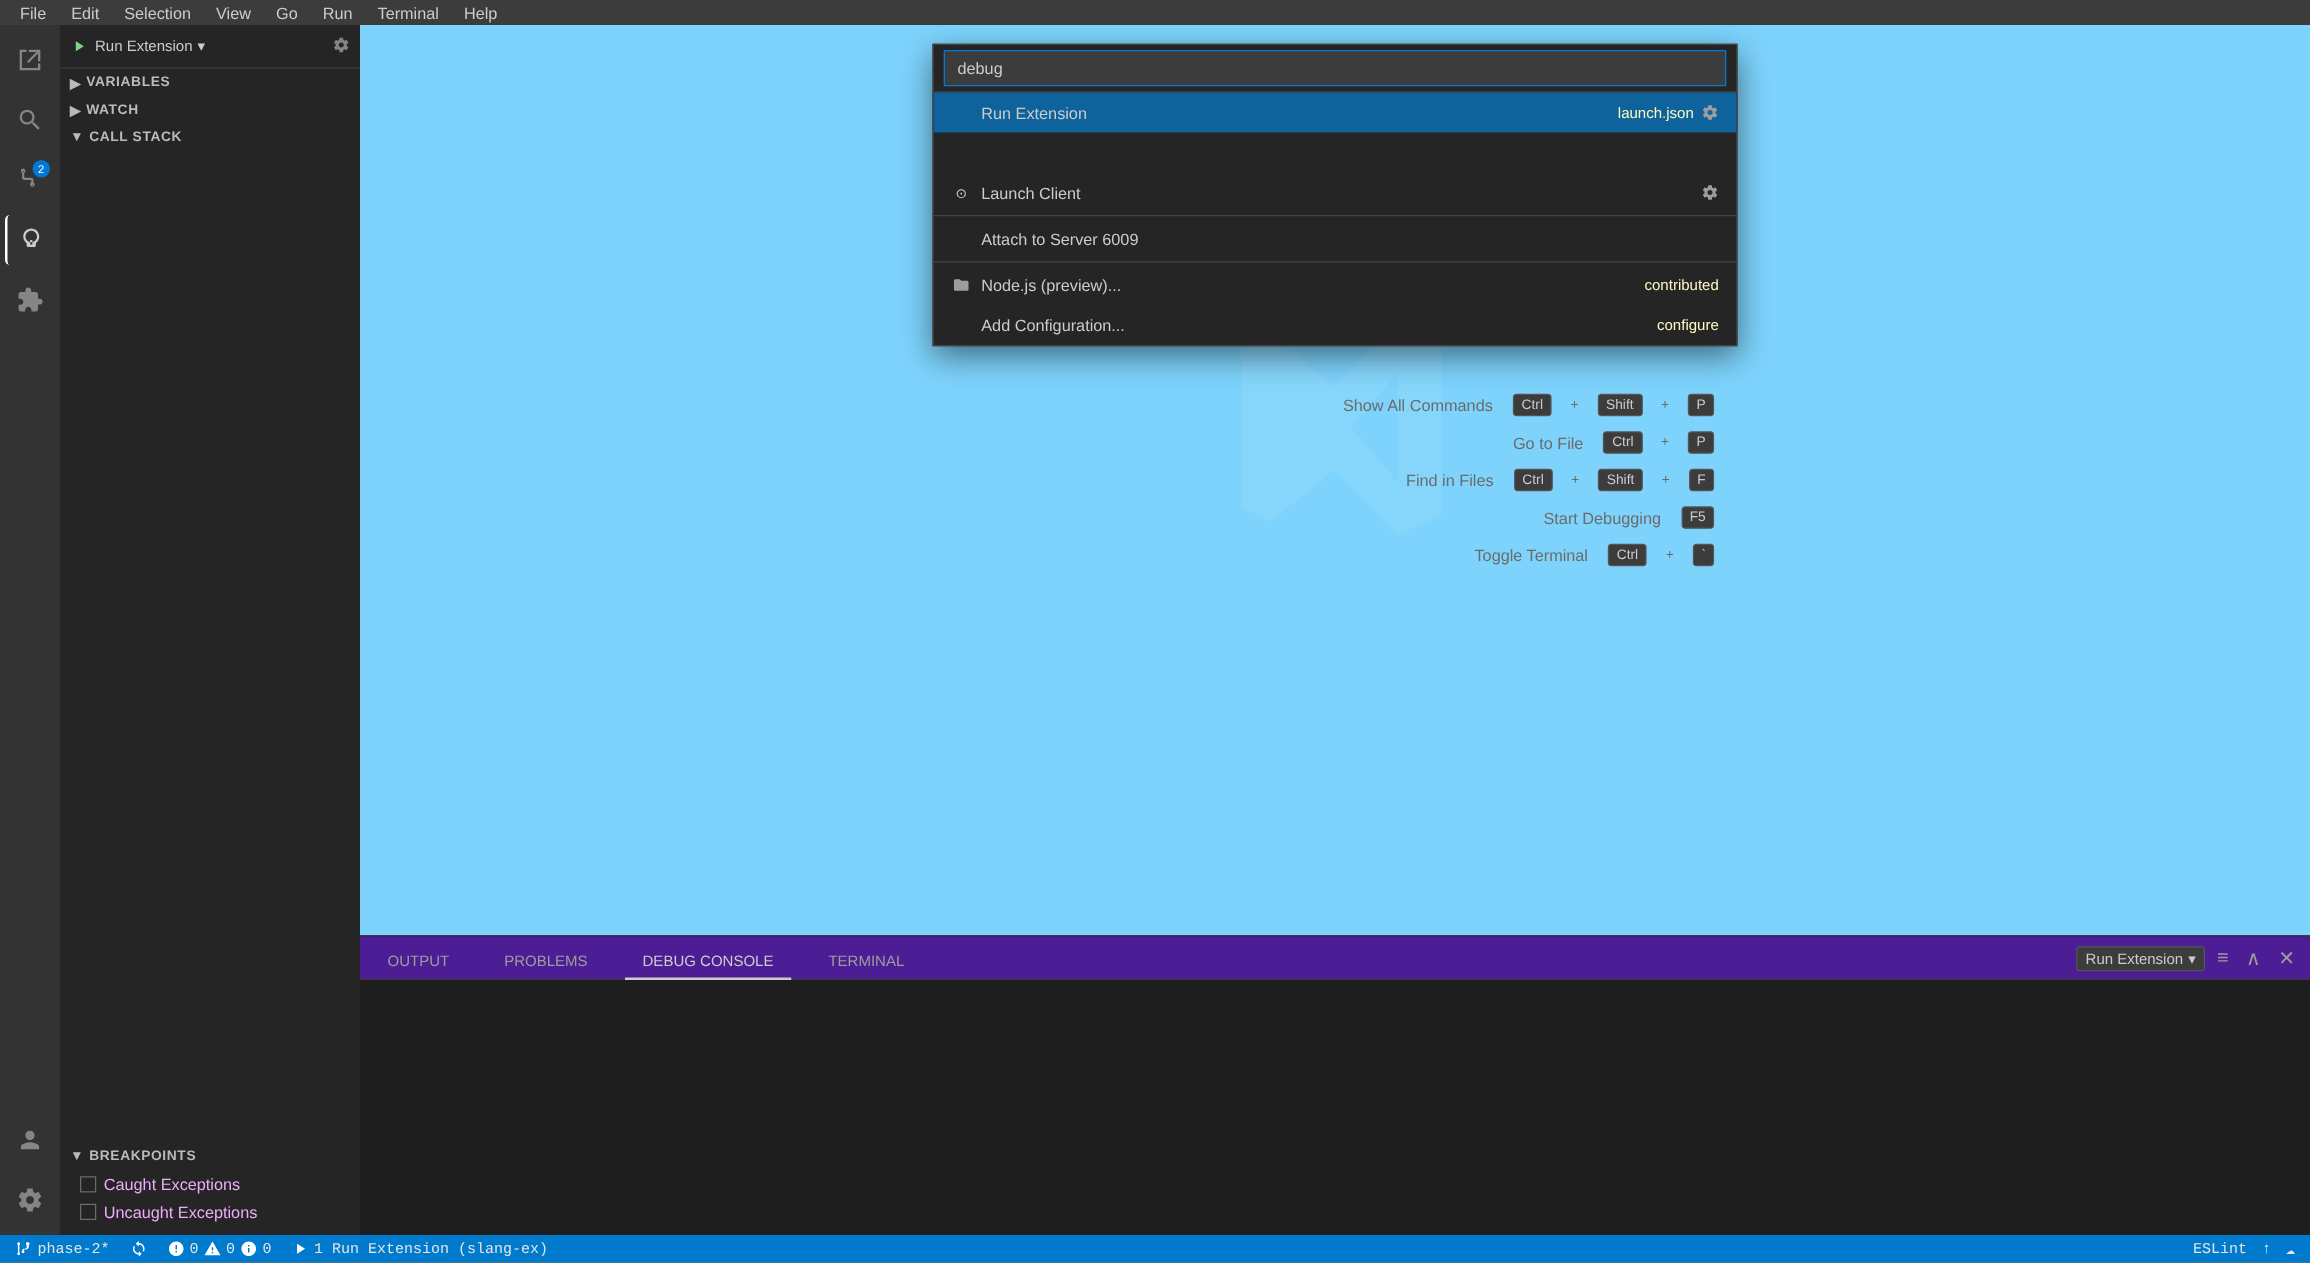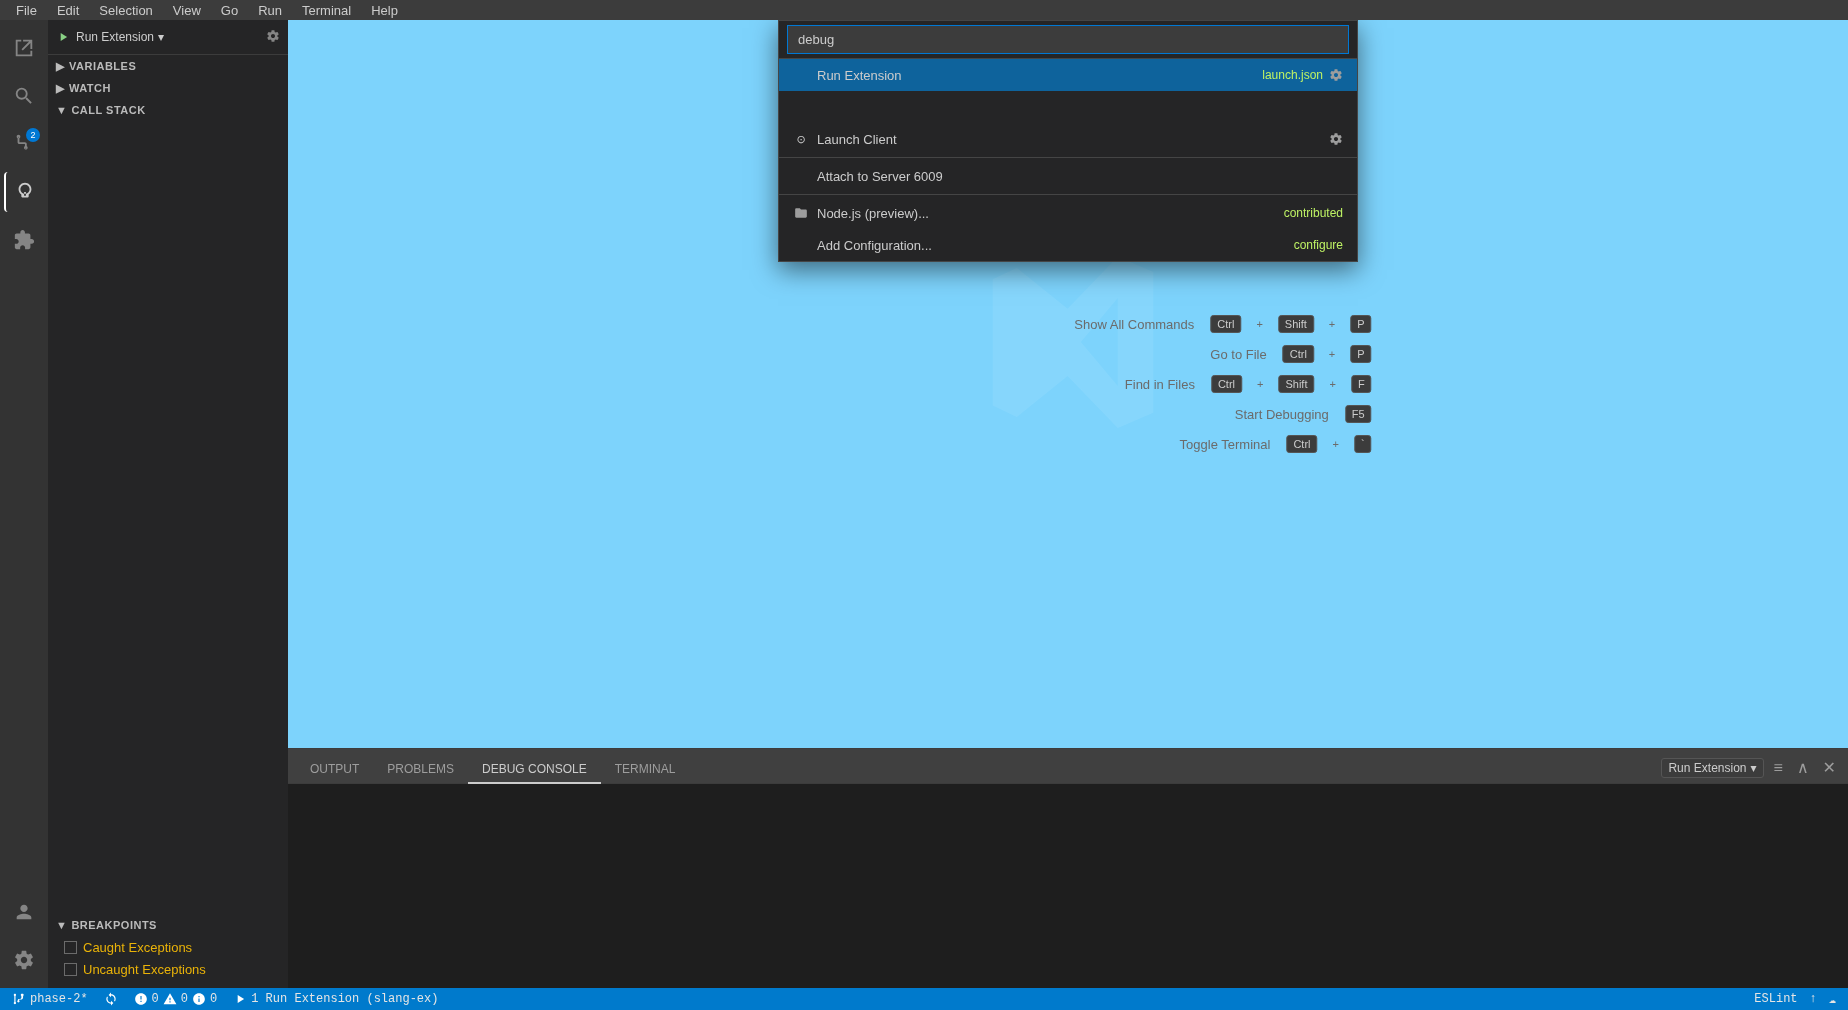--- a/index.html
+++ b/index.html
@@ -346,10 +346,10 @@
     }
     .command-palette {
       position: absolute;
-      top: 0;
+      top: 15px;
       left: 50%;
       transform: translateX(-50%);
-      width: 580px;
+      width: 644px;
       background: #252526;
       border: 1px solid #454545;
       box-shadow: 0 8px 24px rgba(0,0,0,0.5);

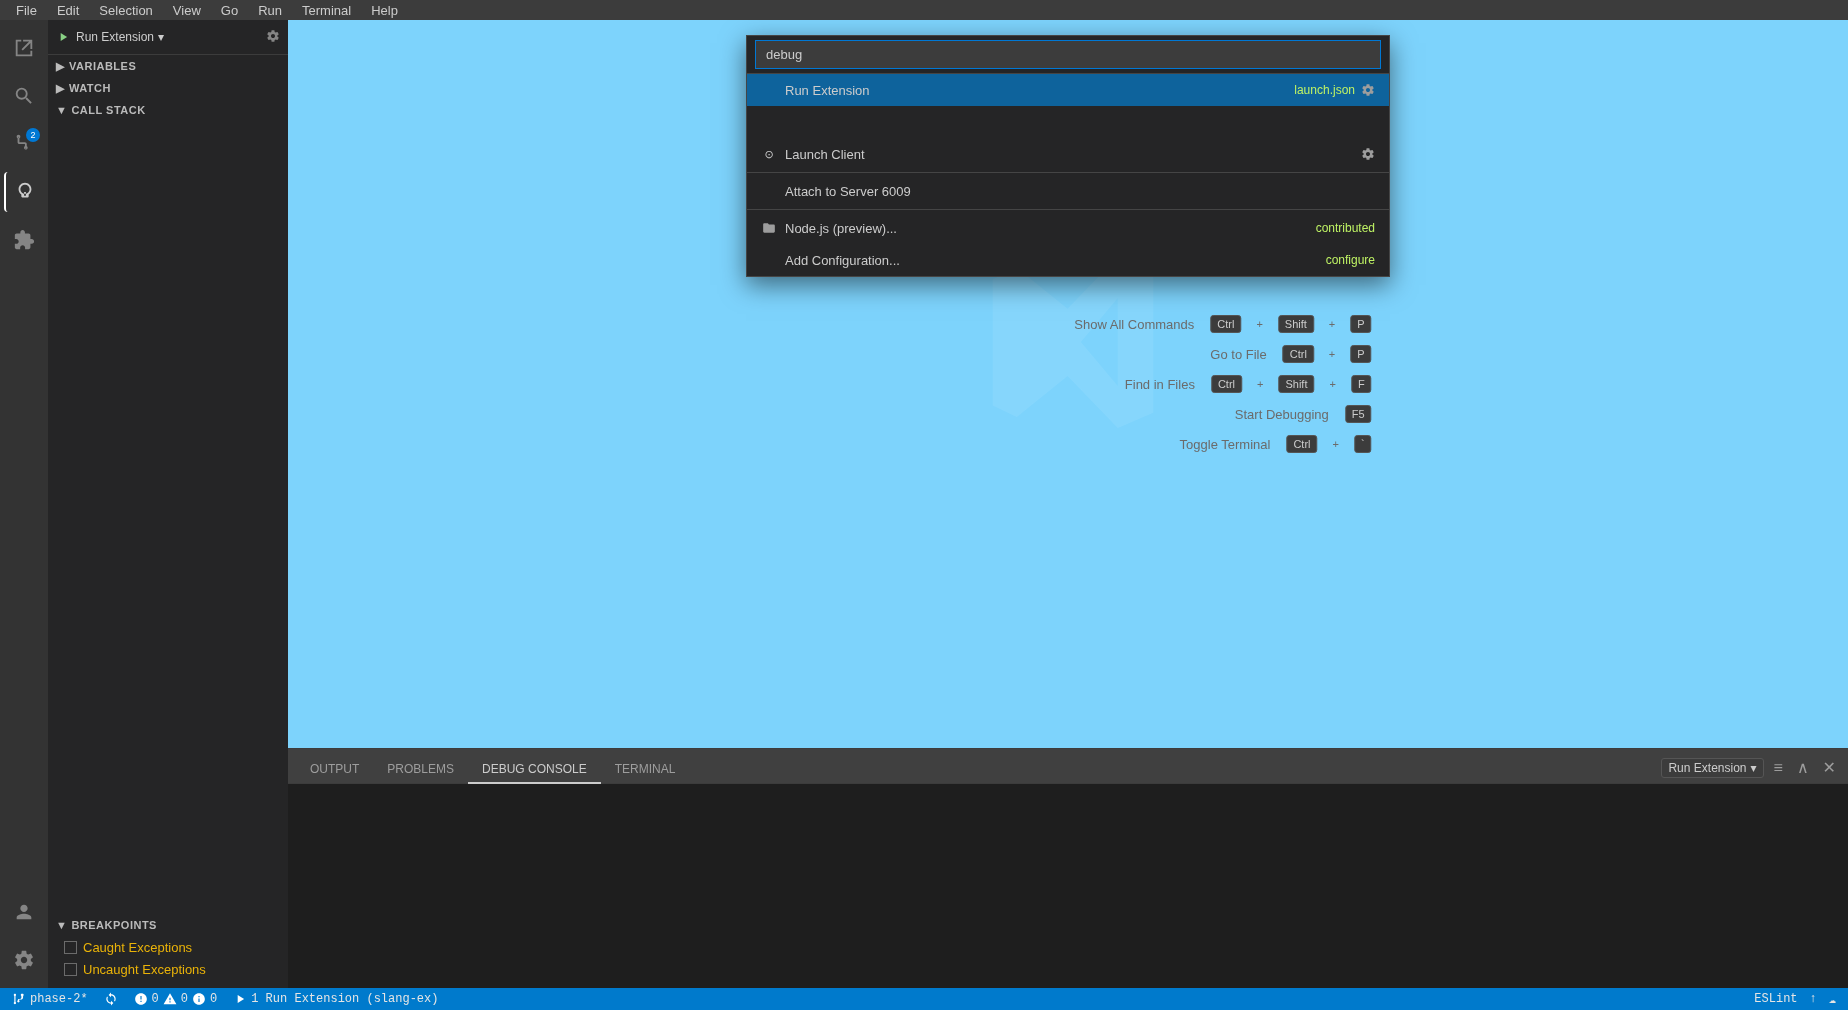--- a/index.html
+++ b/index.html
@@ -390,7 +390,7 @@
       color: #9d9d9d;
     }
     .command-item-right .link {
-      color: #bef264;
+      color: #fef9c3;
       cursor: pointer;
     }
     .command-separator {

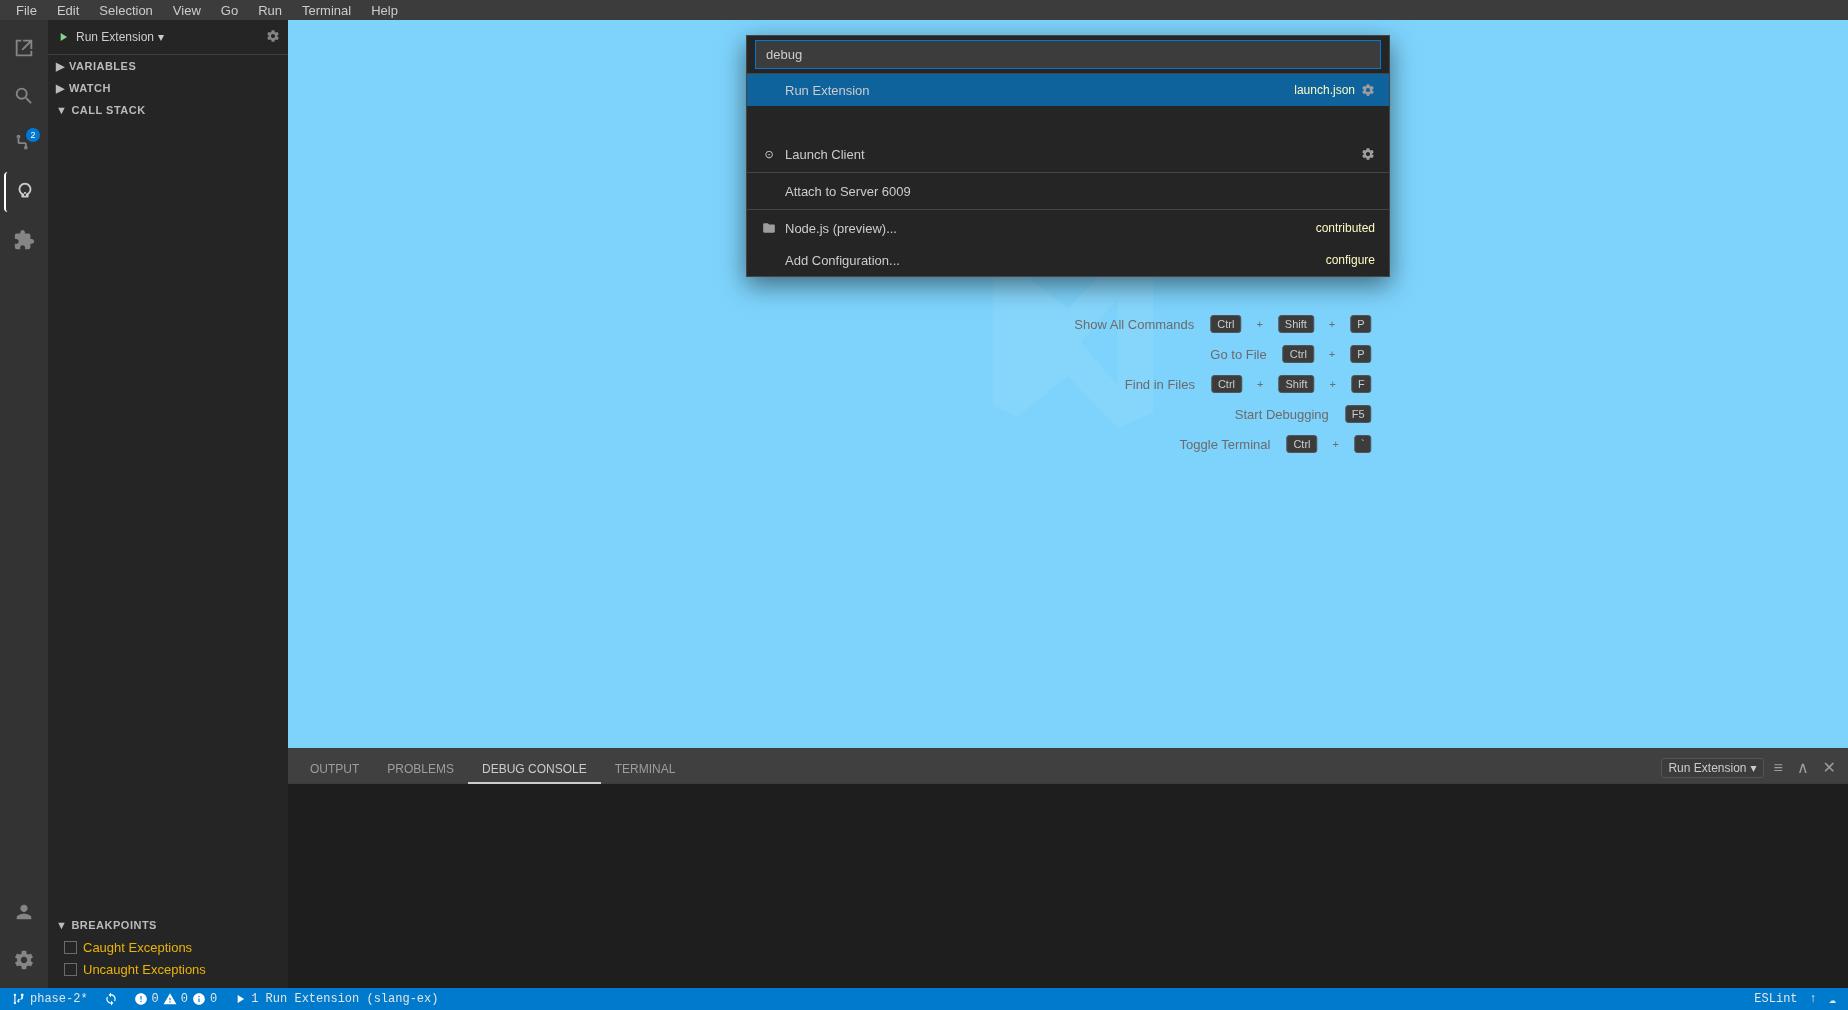--- a/index.html
+++ b/index.html
@@ -259,9 +259,9 @@
       height: 35px;
       display: flex;
       align-items: flex-end;
-      background: #404040;
+      background: #4c1d95;
       padding: 0 8px;
-      gap: 0;
+      gap: 16px;
       border-bottom: 1px solid #3c3c3c;
       position: relative;
     }

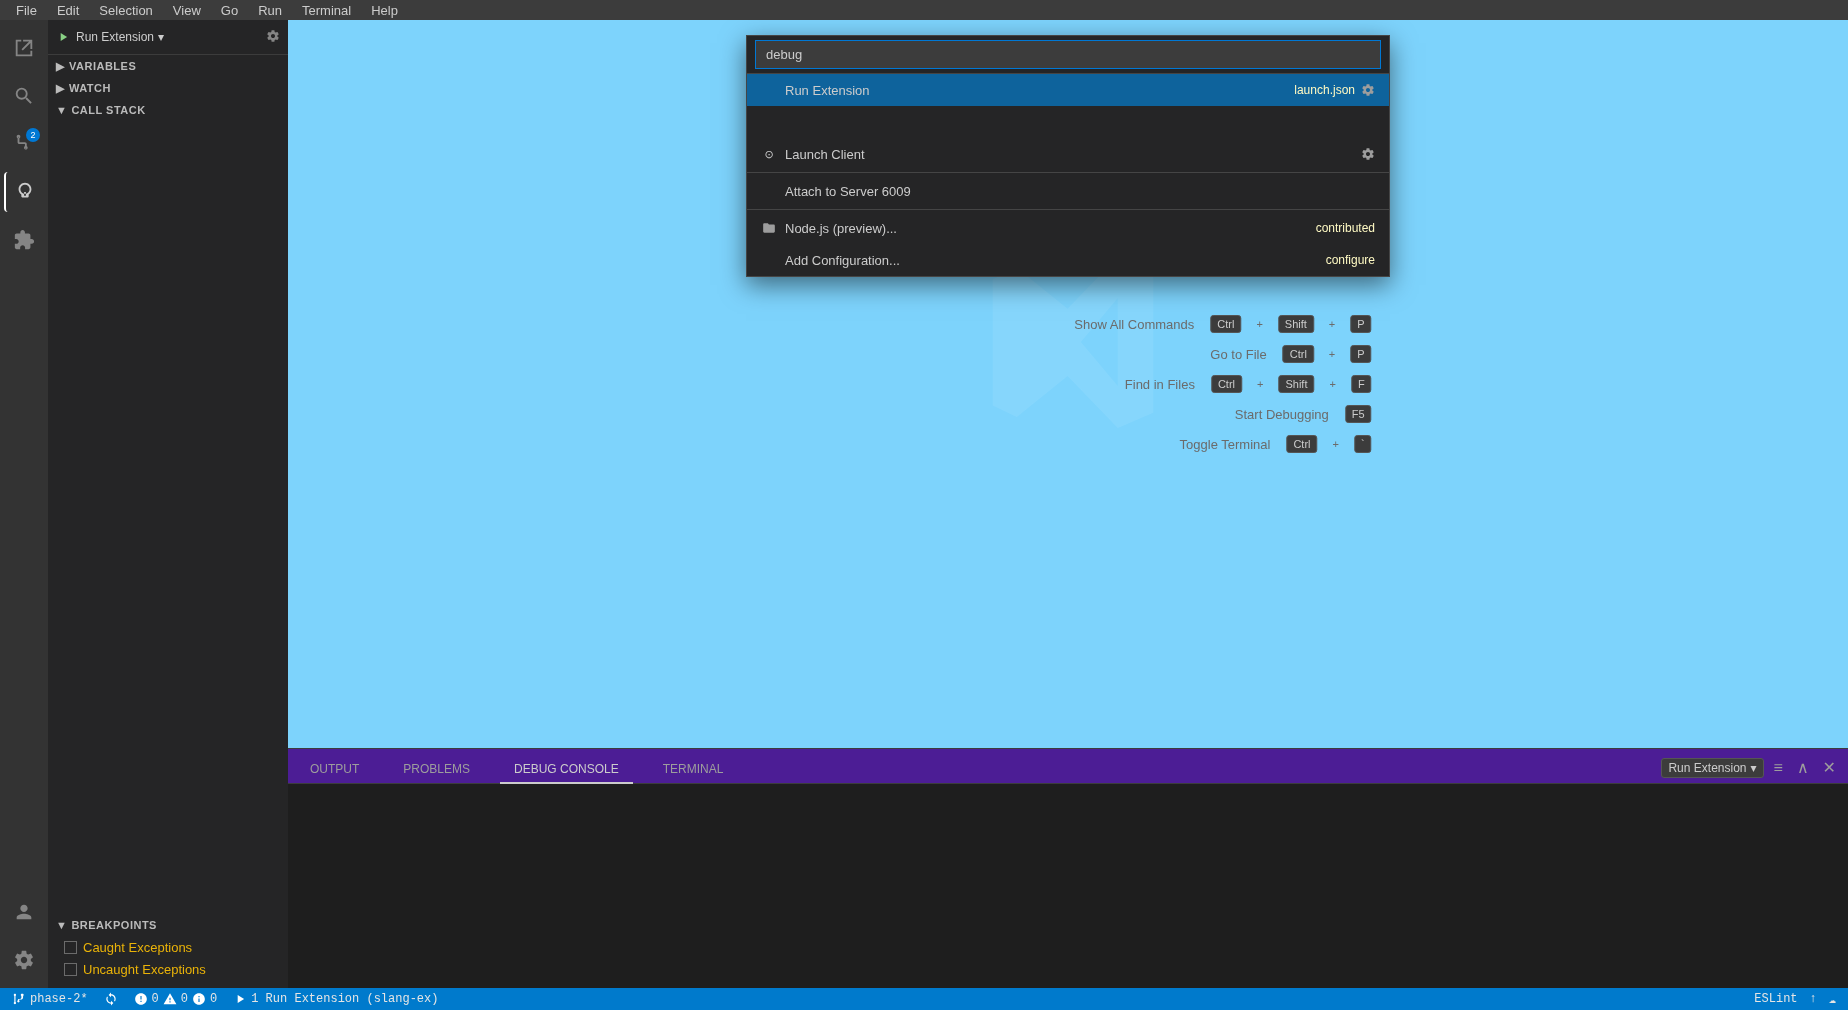--- a/index.html
+++ b/index.html
@@ -159,7 +159,7 @@
       padding: 0 16px;
       gap: 6px;
       font-size: 13px;
-      color: #eab308;
+      color: #f0abfc;
       cursor: pointer;
     }
     .breakpoint-checkbox {

